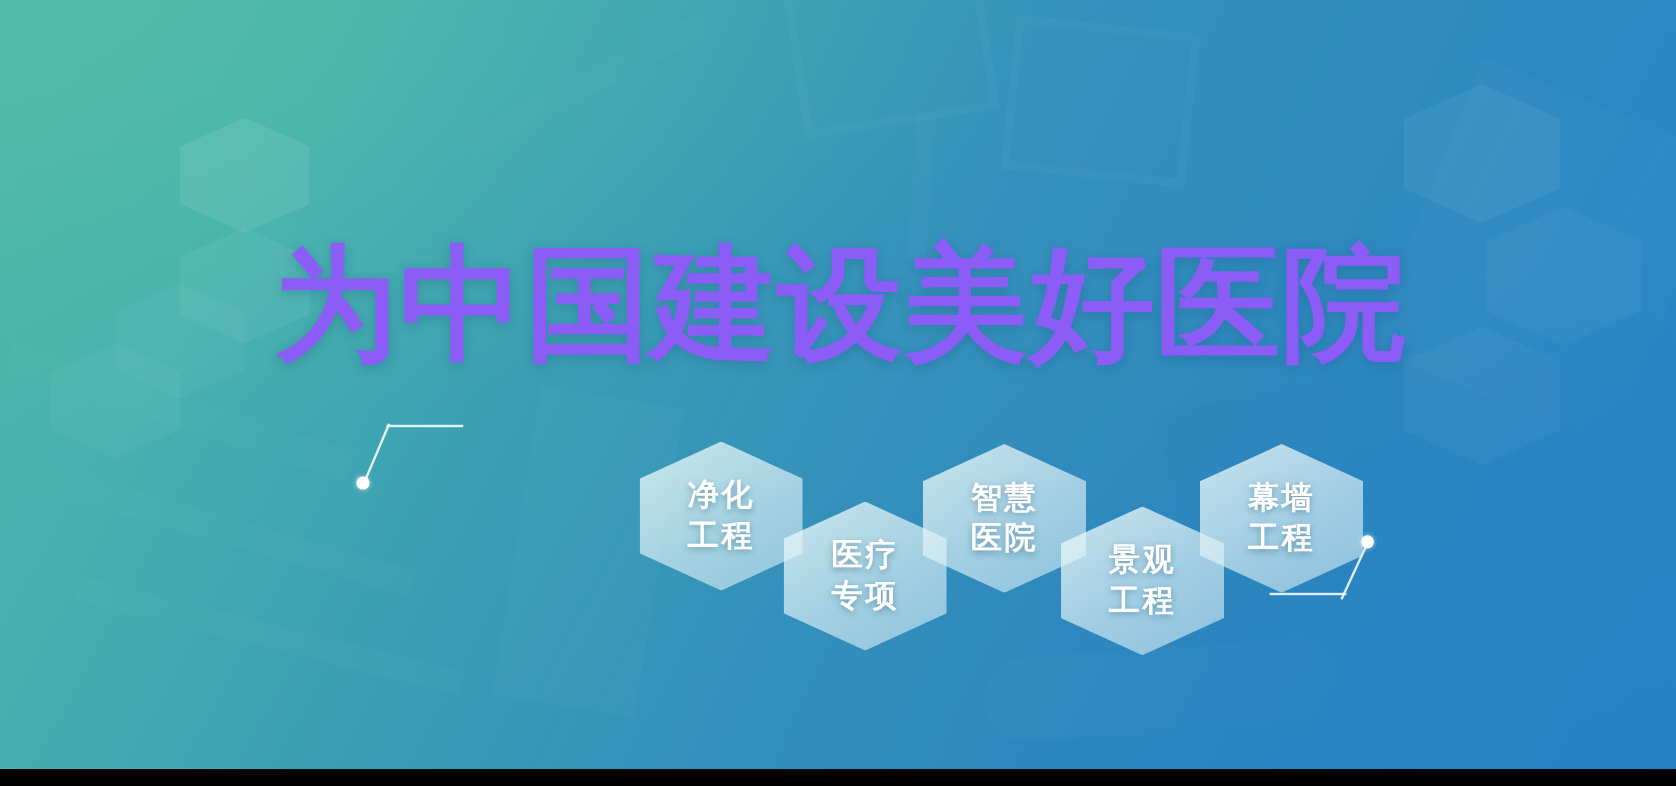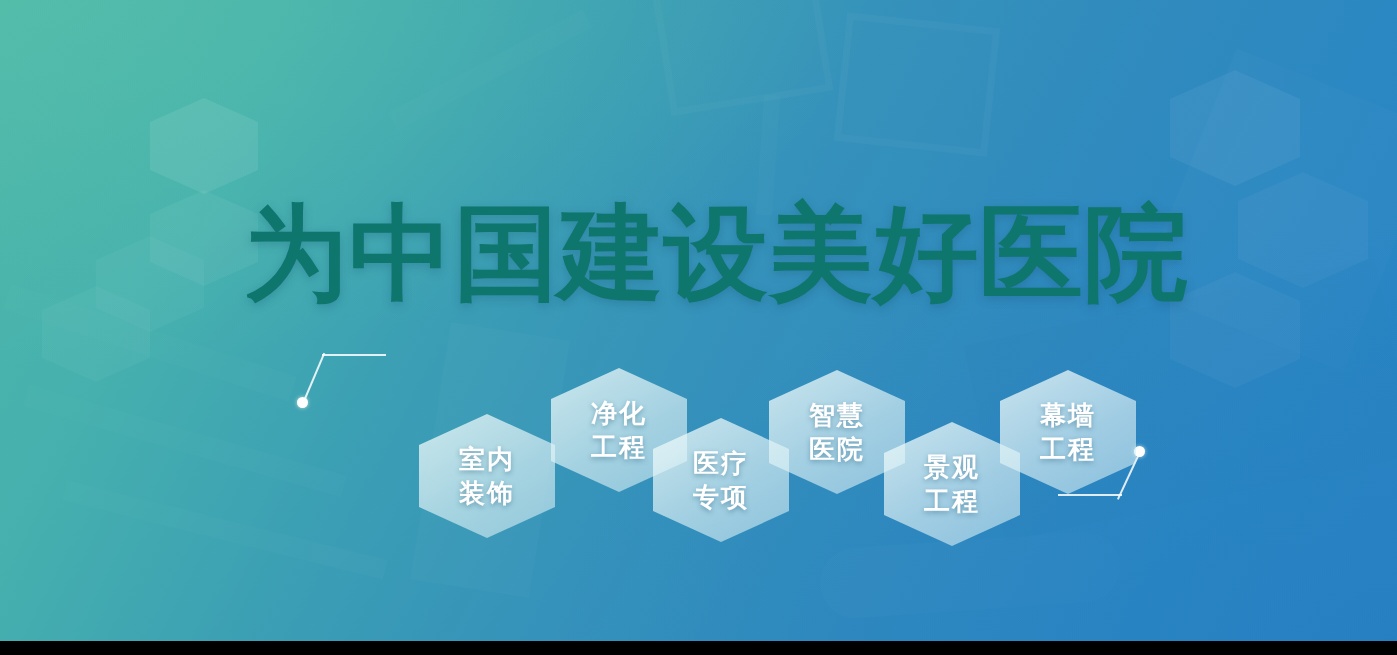--- a/index.html
+++ b/index.html
@@ -61,8 +61,8 @@
   
   #headline{
     position:absolute;
-    left:244px; top:197px;
-    color:#0f766e;
+    left:228px; top:197px;
+    color:#8b5cf6;
     font-size:104px;
     line-height:1.08;
     font-weight:bold;

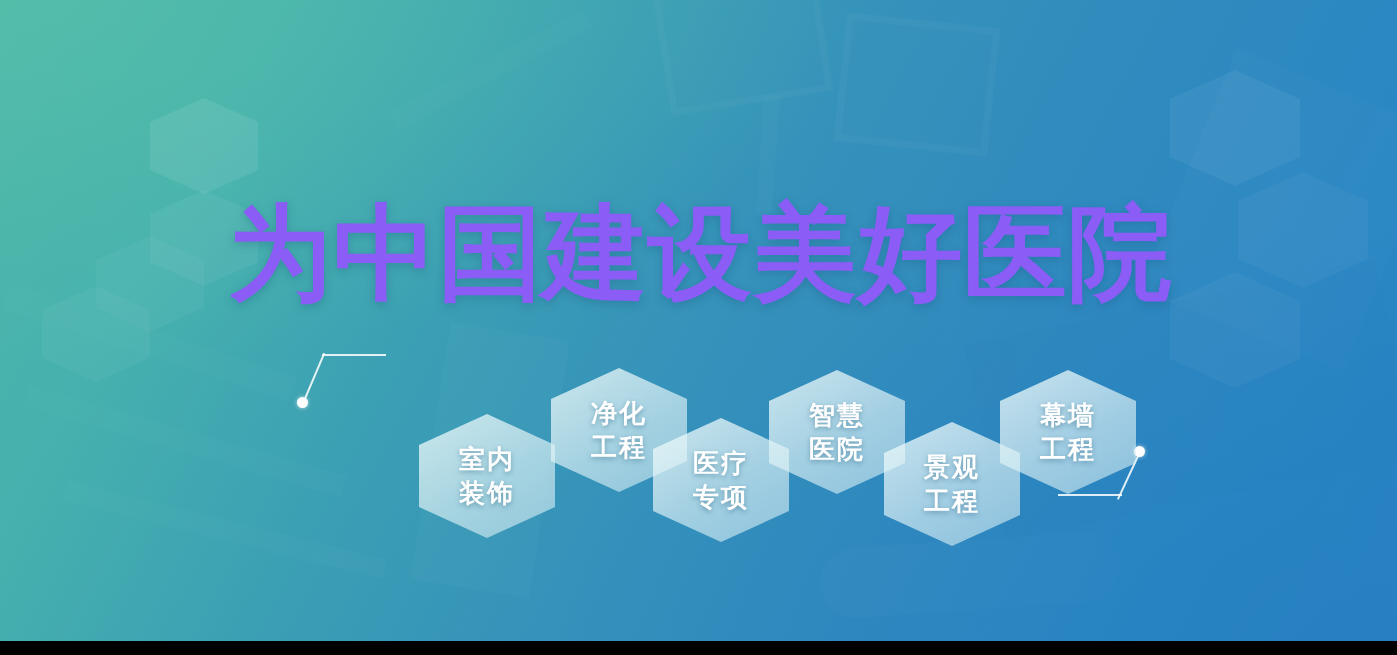--- a/index.html
+++ b/index.html
@@ -168,7 +168,7 @@
       <div class="hl">装饰</div>
     </div>
 
-    <div class="hex" style="left:551px;top:368px;">
+    <div class="hex" style="left:533px;top:368px;">
       <div class="hl">净化</div>
       <div class="hl">工程</div>
     </div>

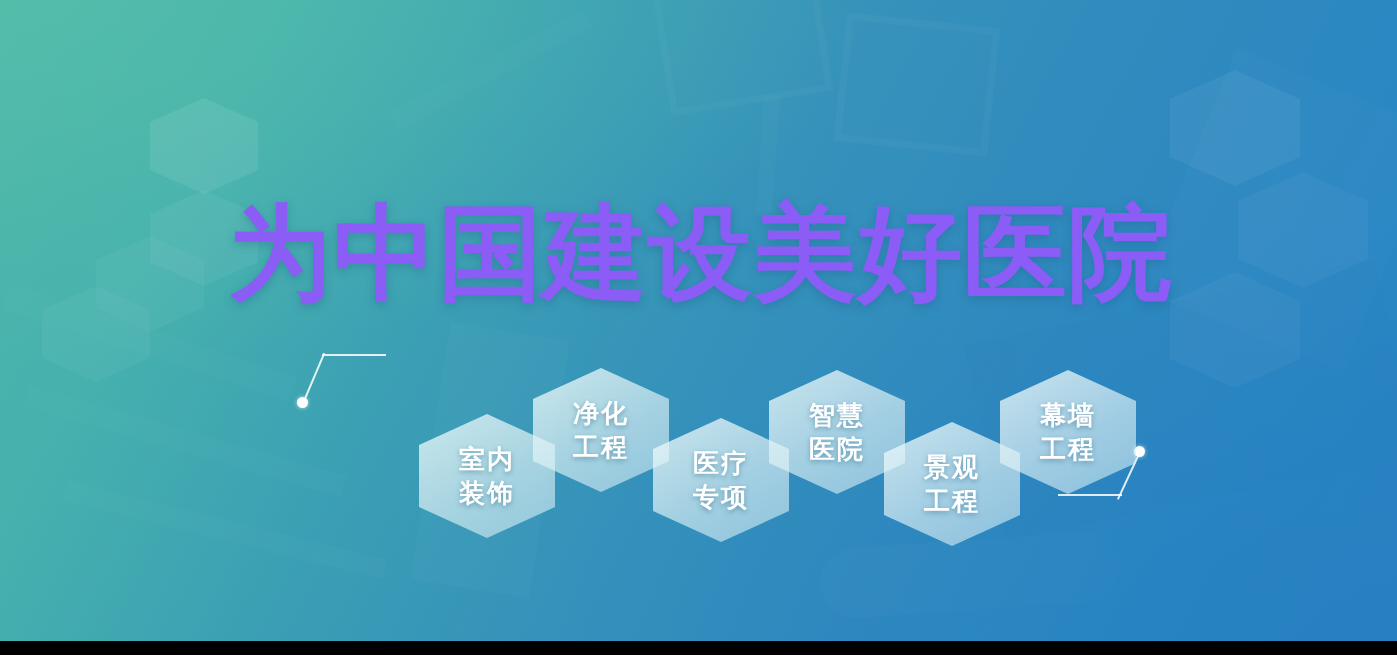--- a/index.html
+++ b/index.html
@@ -163,10 +163,6 @@
   <div id="hexrow">
 
 
-    <div class="hex" style="left:419px;top:414px;">
-      <div class="hl">室内</div>
-      <div class="hl">装饰</div>
-    </div>
 
     <div class="hex" style="left:533px;top:368px;">
       <div class="hl">净化</div>

